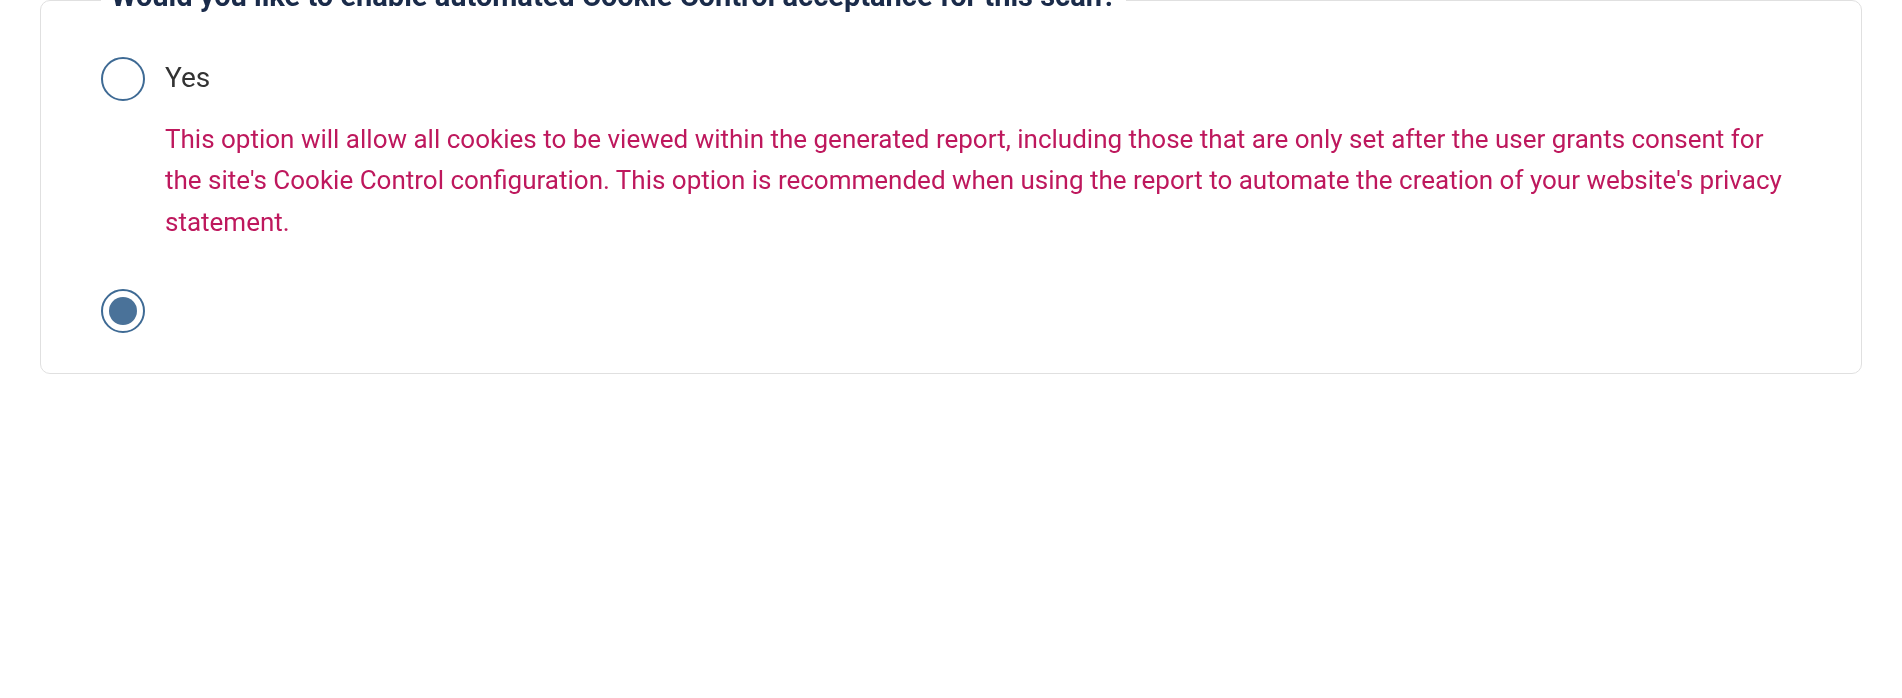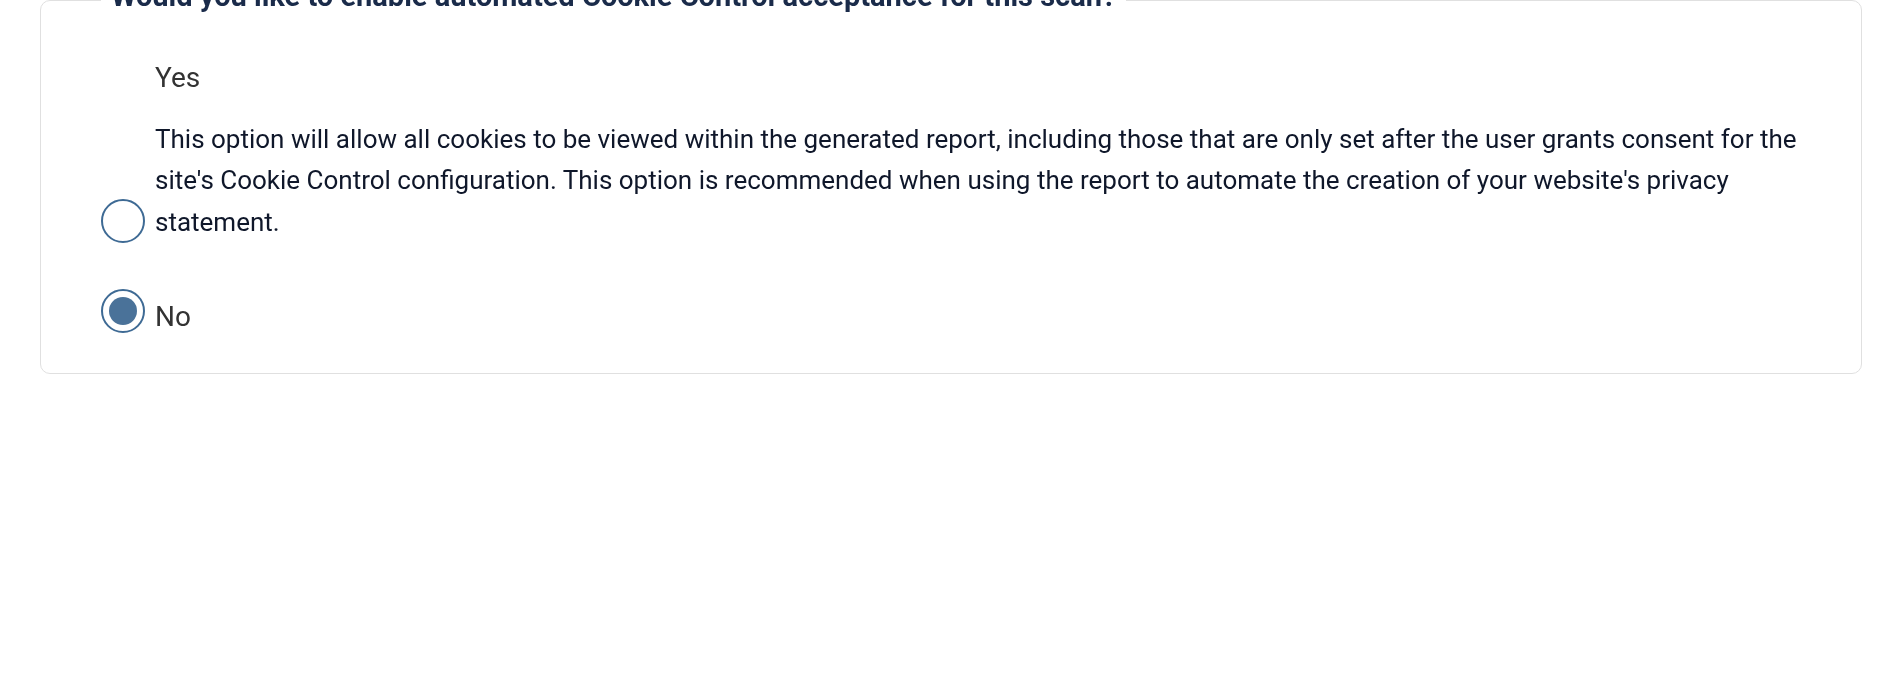--- a/index.html
+++ b/index.html
@@ -37,8 +37,8 @@
     }
     .option {
       display: flex;
-      align-items: flex-end;
-      gap: 10px;
+      align-items: flex-start;
+      gap: 20px;
     }
     .radio {
       width: 44px;

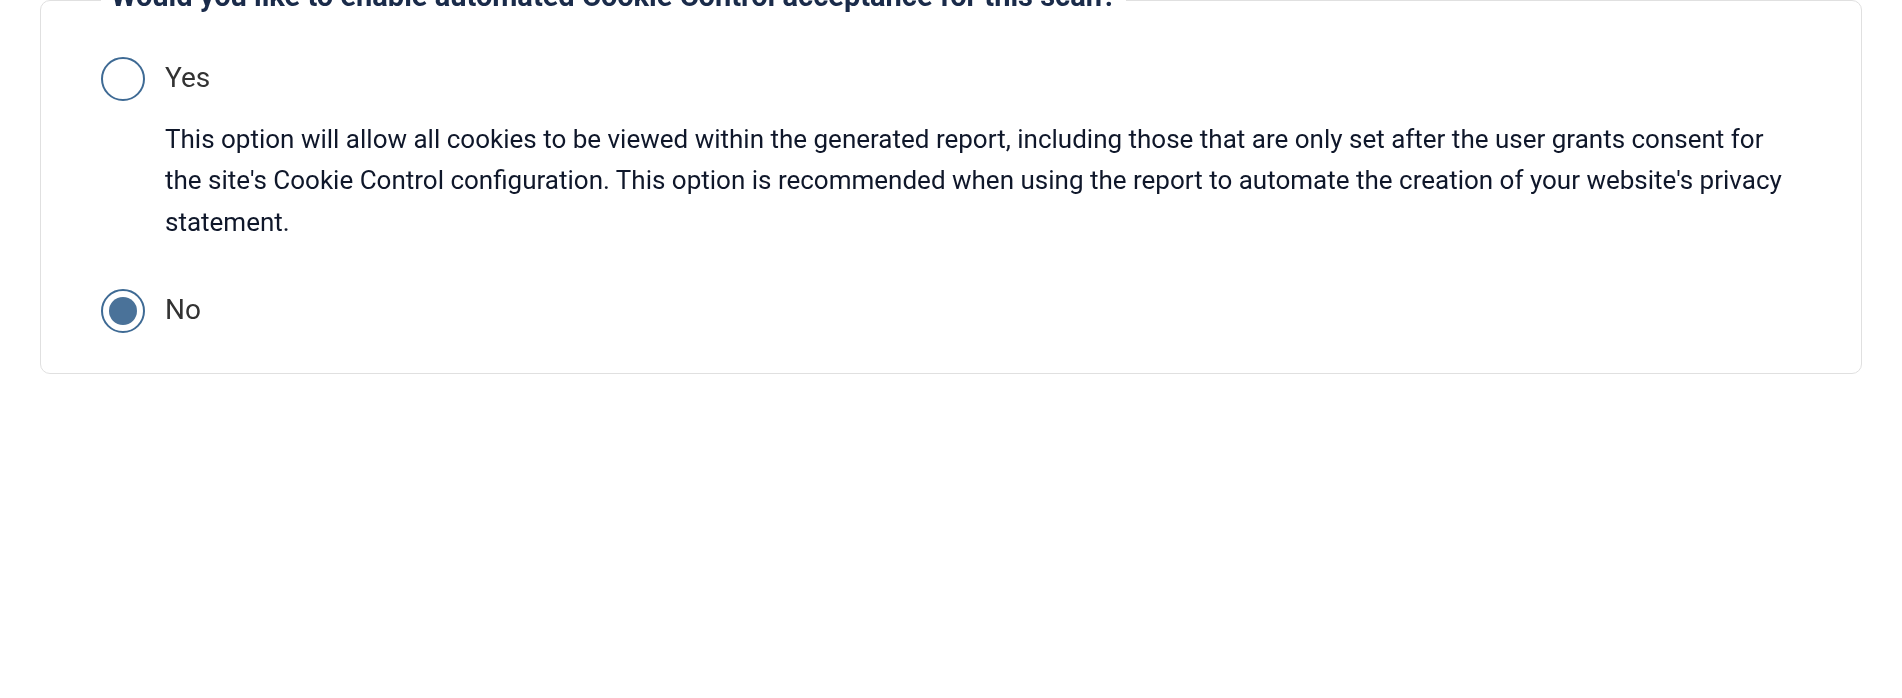--- a/index.html
+++ b/index.html
@@ -75,7 +75,7 @@
     .option-description {
       font-size: 26px;
       font-weight: 400;
-      color: #0f172a;
+      color: #be185d;
       line-height: 1.6;
     }
   </style>

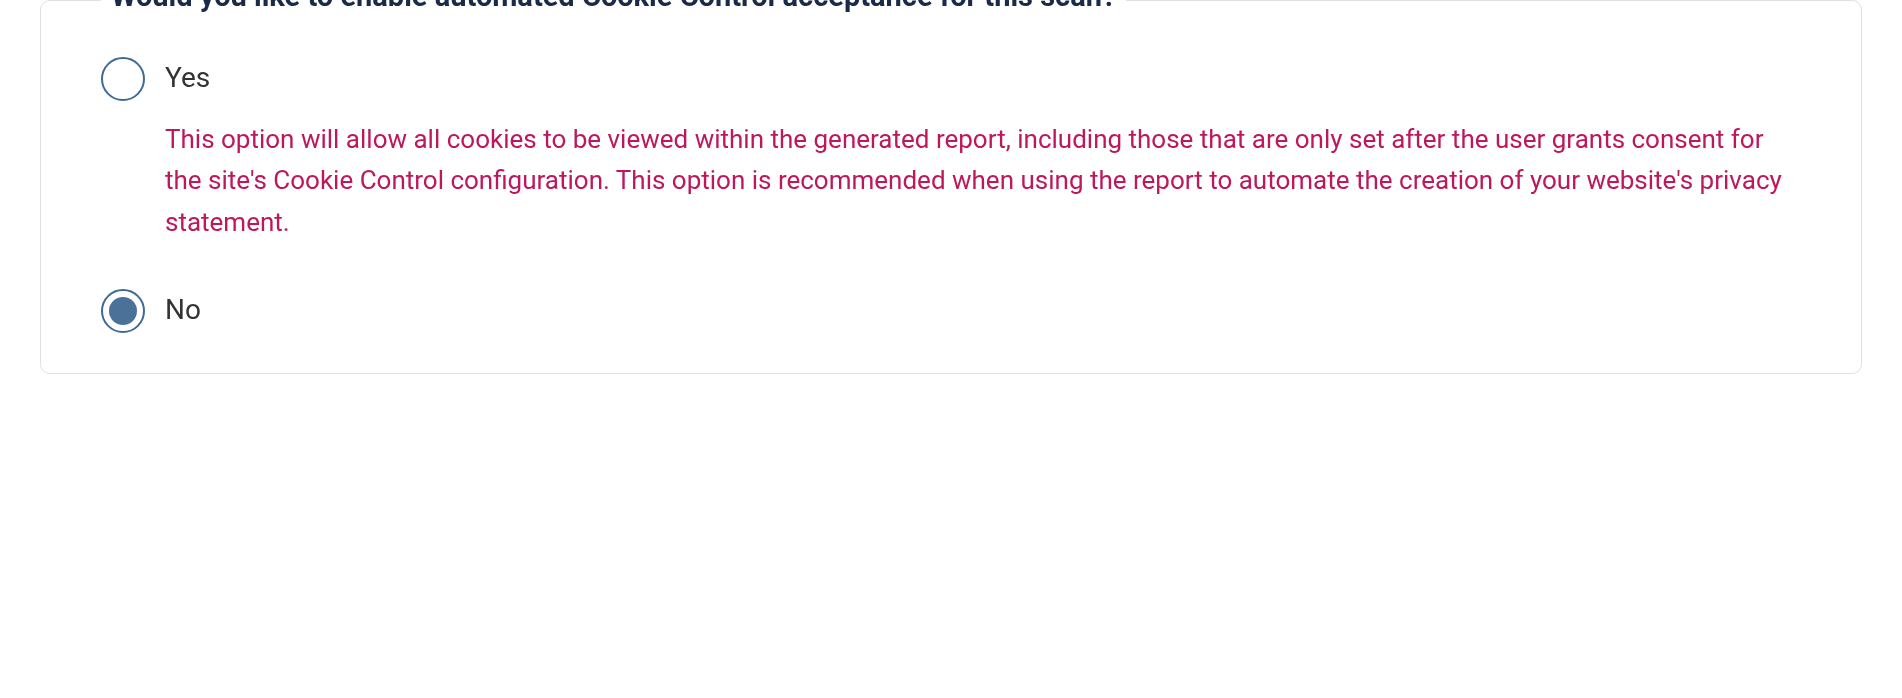--- a/index.html
+++ b/index.html
@@ -95,7 +95,6 @@
     <div class="option">
       <div class="radio selected"></div>
       <div class="option-content">
-        <div class="option-label">No</div>
       </div>
     </div>
   </div>

